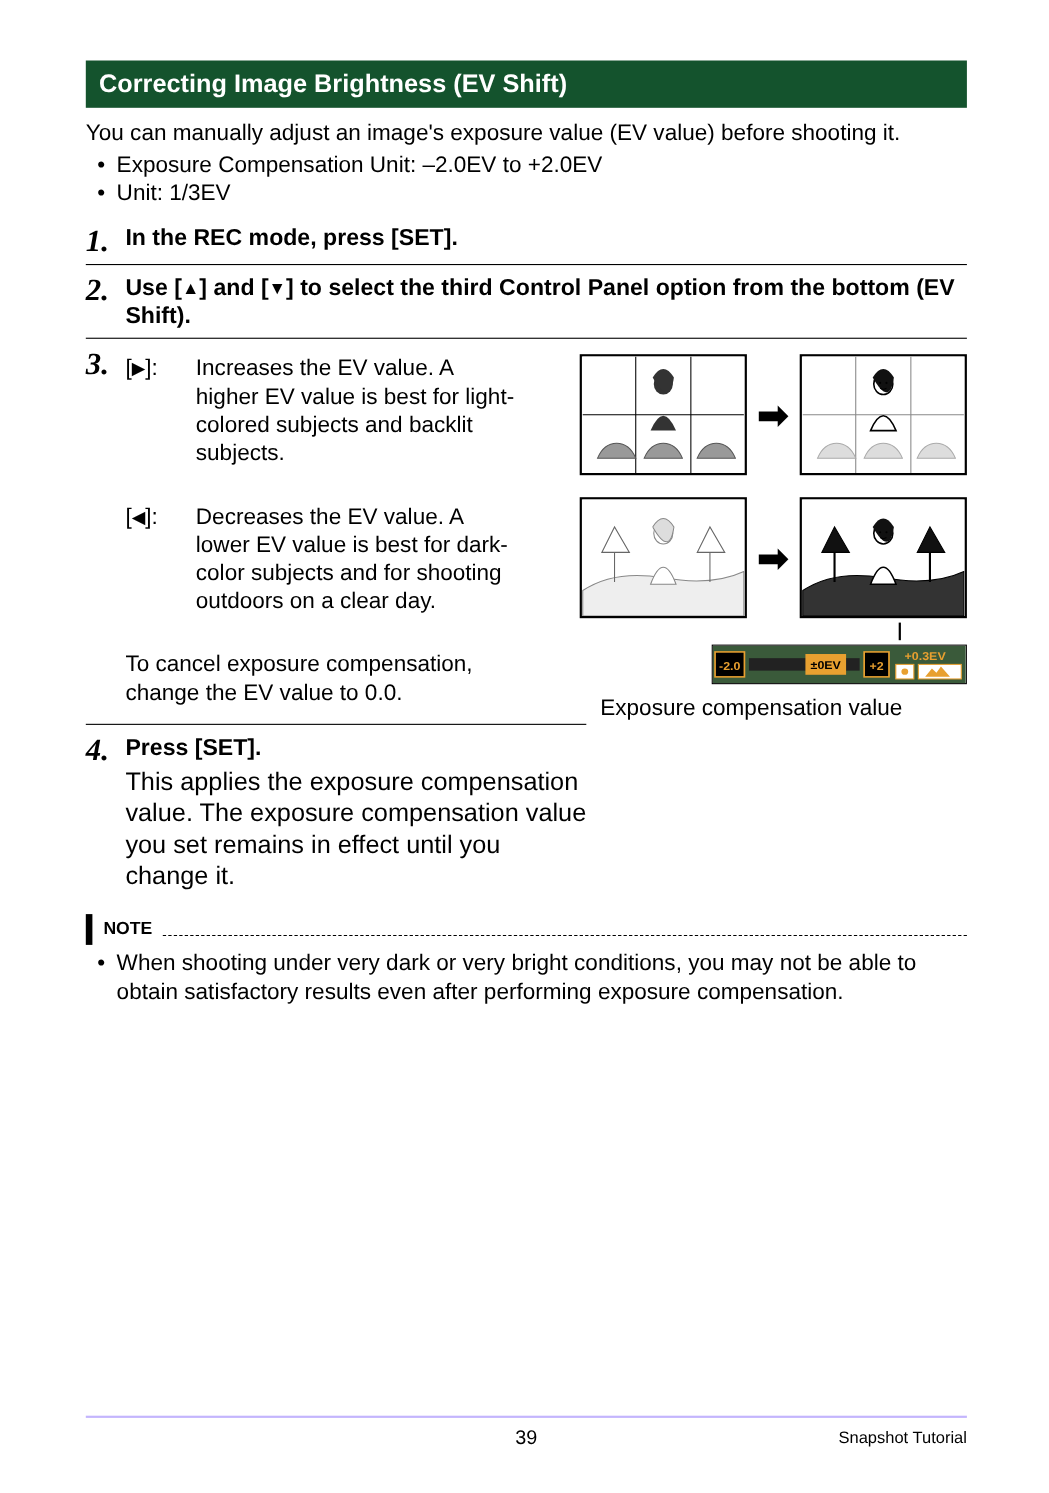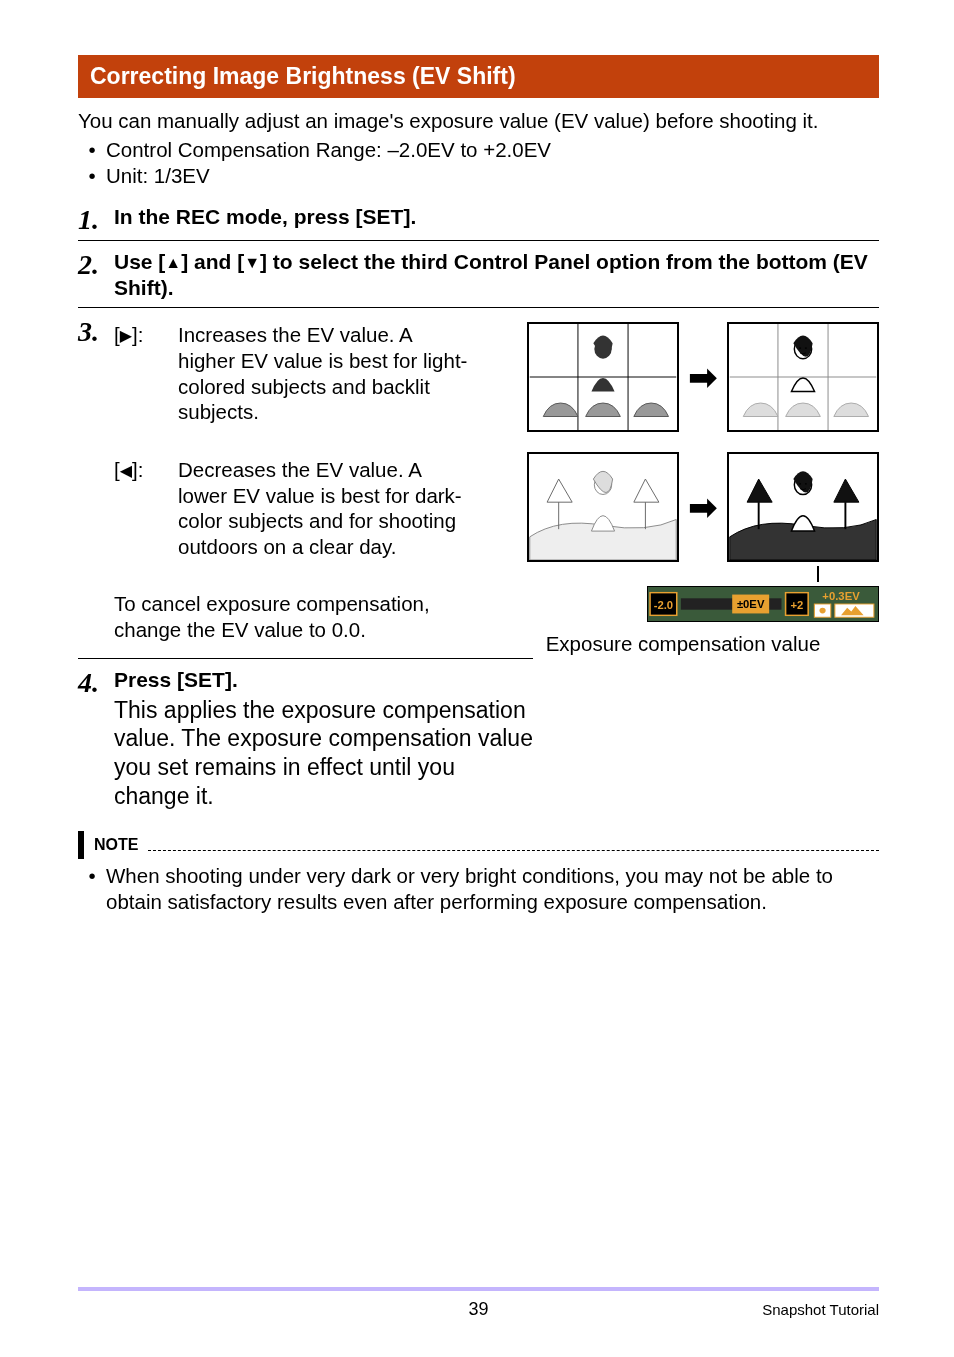--- a/index.html
+++ b/index.html
@@ -13,7 +13,7 @@
     padding: 55px 75px 0 78px;
   }
   .section-title {
-    background: #c2410c;
+    background: #14532d;
     color: #fff;
     font-weight: bold;
     font-size: 23px;

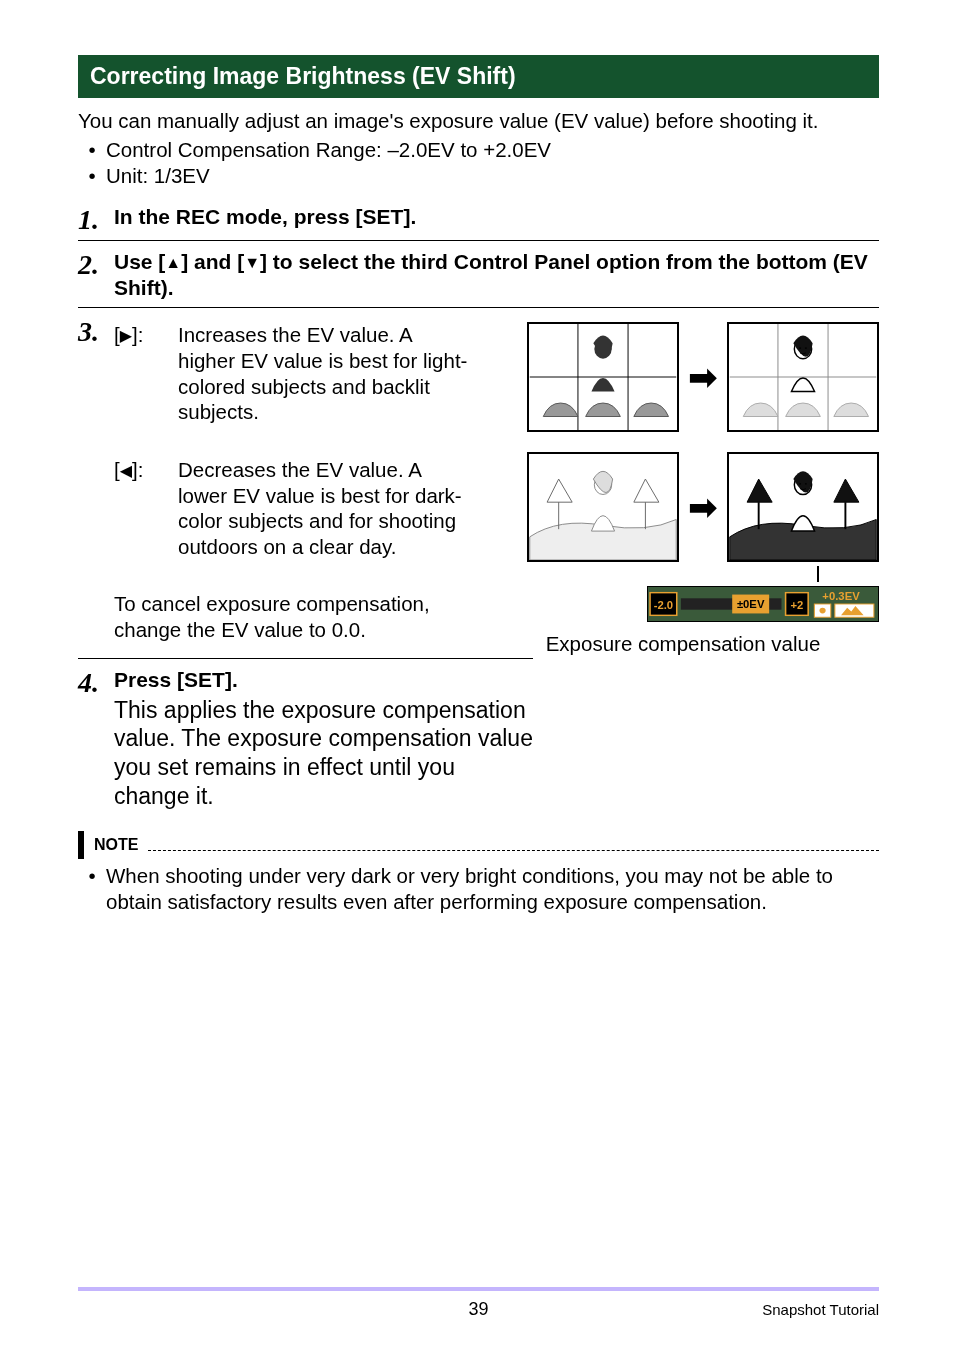--- a/index.html
+++ b/index.html
@@ -74,7 +74,7 @@
 <div class="bullets">
   <div class="row">
     <span class="dot">•</span>
-    <span>Control Compensation Range: –2.0EV to +2.0EV</span>
+    <span>Exposure Compensation Unit: –2.0EV to +2.0EV</span>
   </div>
   <div class="row">
     <span class="dot">•</span>

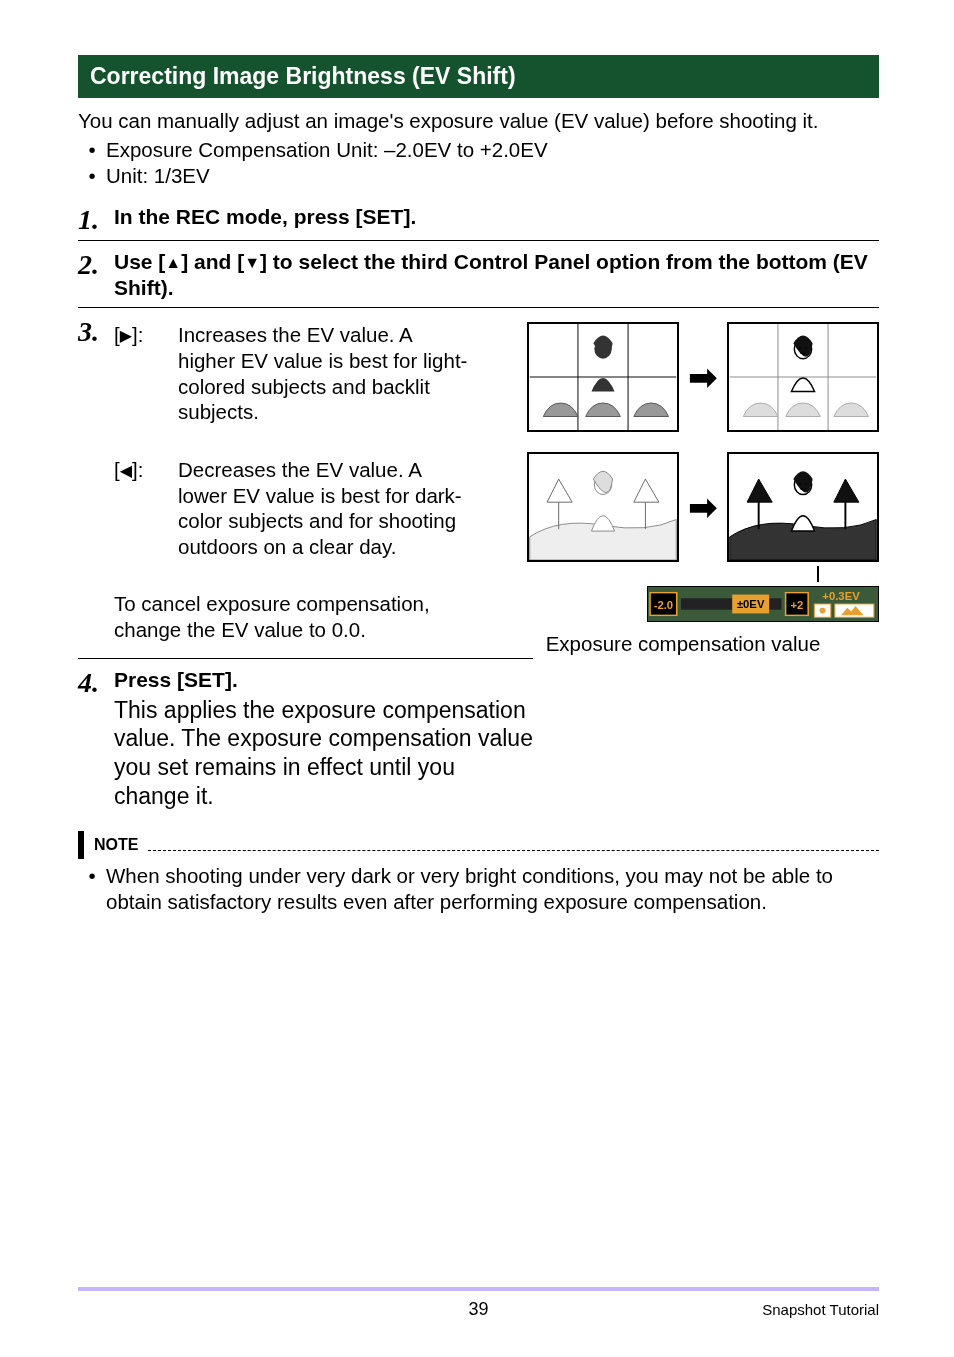--- a/index.html
+++ b/index.html
@@ -58,7 +58,7 @@
   .note-line { flex: 1; border-top: 1.5px dashed #000; height: 0; margin-top: 12px; }
   .note-body { display: flex; font-size: 20.5px; line-height: 1.3; margin-top: 4px; }
   .note-body .dot { width: 28px; flex: 0 0 28px; text-align: center; }
-  .footer { position: absolute; bottom: 36px; left: 78px; right: 75px; border-top: 4px solid #c4b5fd; height: 34px; }
+  .footer { position: absolute; bottom: 36px; left: 78px; right: 75px; border-top: 2px solid #c4b5fd; height: 34px; }
   .footer-page { position: absolute; left: 50%; transform: translateX(-50%); top: 8px; font-size: 18px; }
   .footer-right { position: absolute; right: 0; top: 10px; font-size: 15px; }
   .step4-wrap { width: 455px; }

